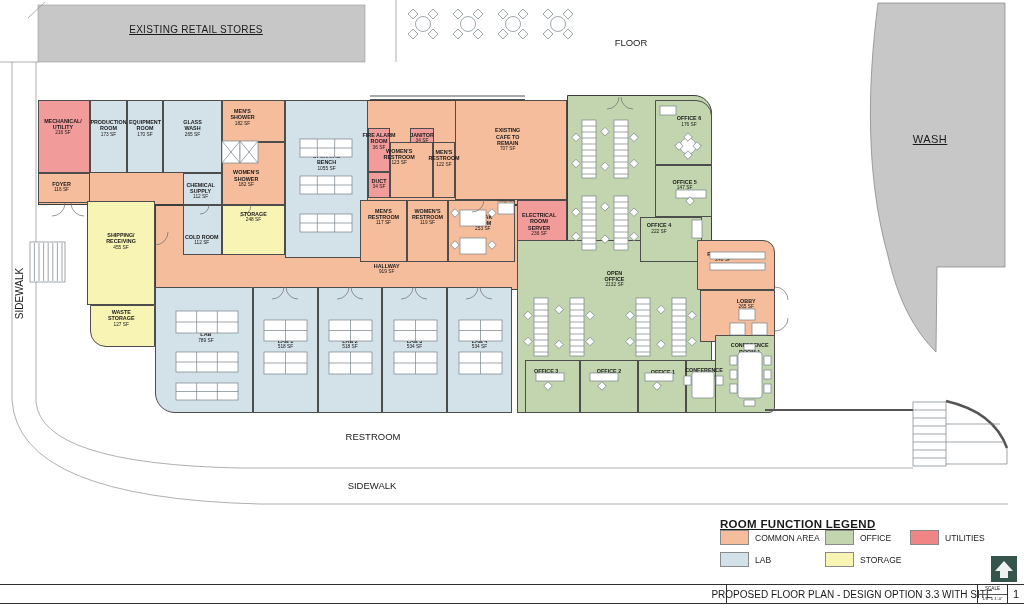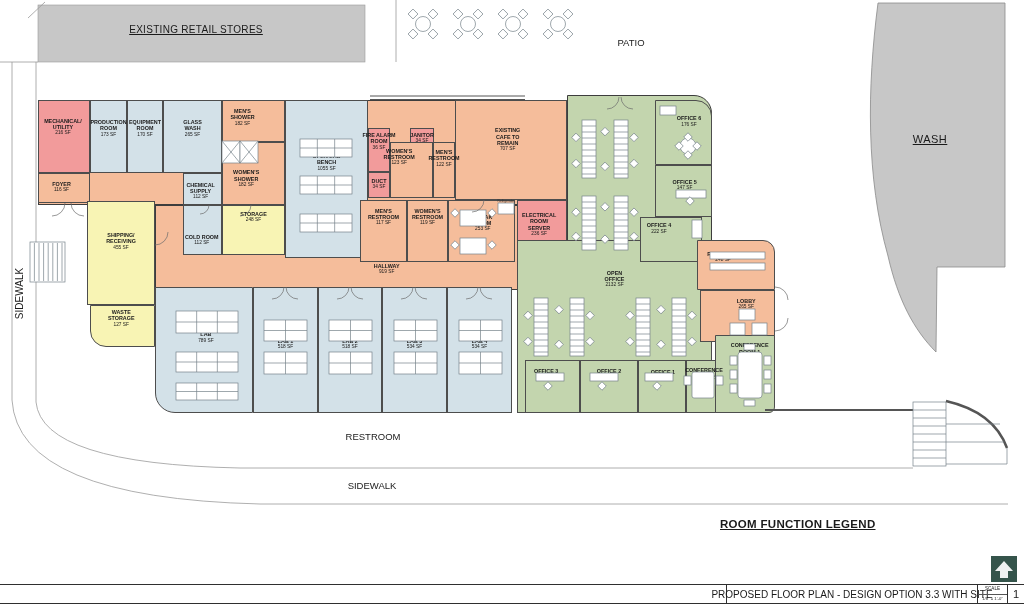--- a/index.html
+++ b/index.html
@@ -65,7 +65,7 @@
   </svg>
 
   <div class="site-label" id="retail-label">EXISTING RETAIL STORES</div>
-  <div class="site-label" id="patio-label">PATIO</div>
+  <div class="site-label" id="patio-label">FLOOR</div>
   <div class="site-label" id="tower-label">WASH</div>
   <div class="site-label" id="sidewalk-left-label">SIDEWALK</div>
   <div class="site-label" id="landscape-label">RESTROOM</div>

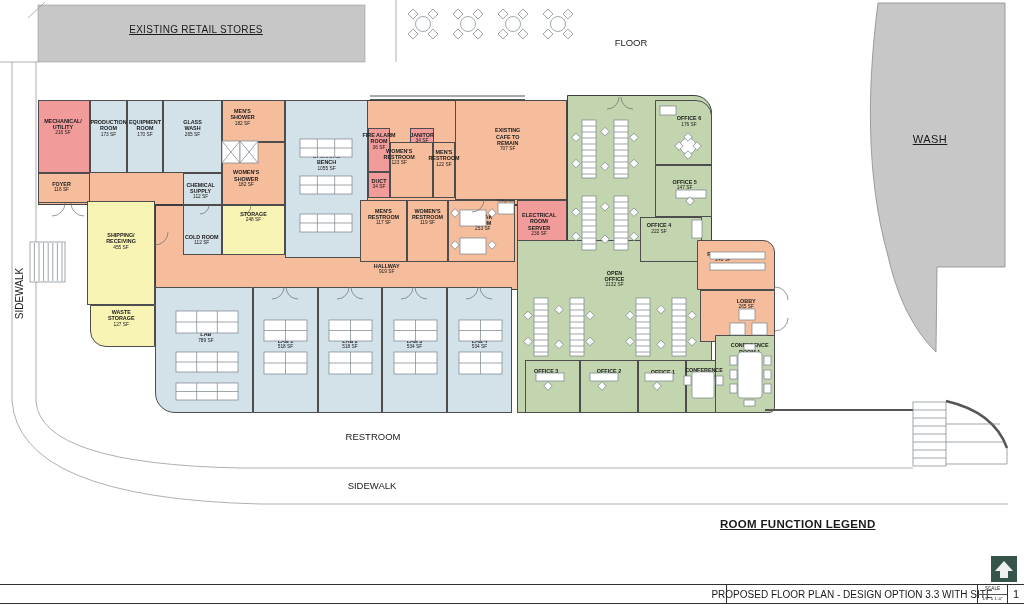--- a/index.html
+++ b/index.html
@@ -604,6 +604,28 @@
 
   <div id="legend">
     <div id="legend-title">ROOM FUNCTION LEGEND</div>
+    <div id="legend-items">
+        <div class="legend-item">
+          <div class="legend-swatch" style="background: rgb(245, 189, 155);"></div>
+          <div class="legend-label">COMMON AREA</div>
+        </div>
+        <div class="legend-item">
+          <div class="legend-swatch" style="background: rgb(195, 213, 174);"></div>
+          <div class="legend-label">OFFICE</div>
+        </div>
+        <div class="legend-item">
+          <div class="legend-swatch" style="background: rgb(239, 133, 133);"></div>
+          <div class="legend-label">UTILITIES</div>
+        </div>
+        <div class="legend-item">
+          <div class="legend-swatch" style="background: rgb(211, 225, 232);"></div>
+          <div class="legend-label">LAB</div>
+        </div>
+        <div class="legend-item">
+          <div class="legend-swatch" style="background: rgb(248, 244, 180);"></div>
+          <div class="legend-label">STORAGE</div>
+        </div>
+      </div>
   </div>
 
   <div id="titlebar">

